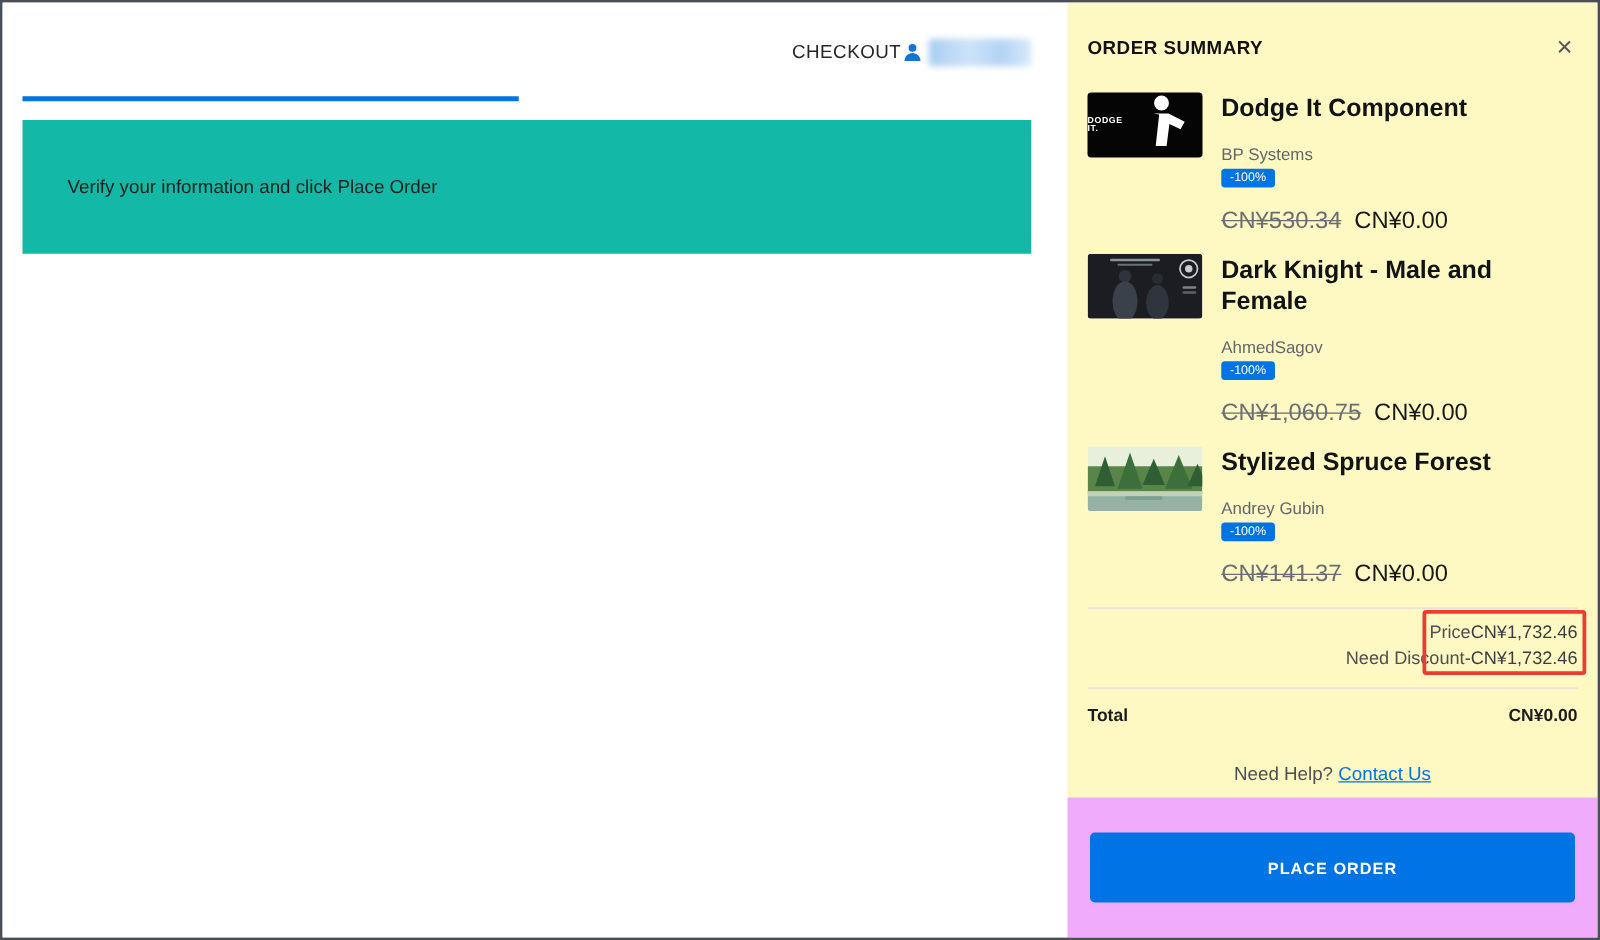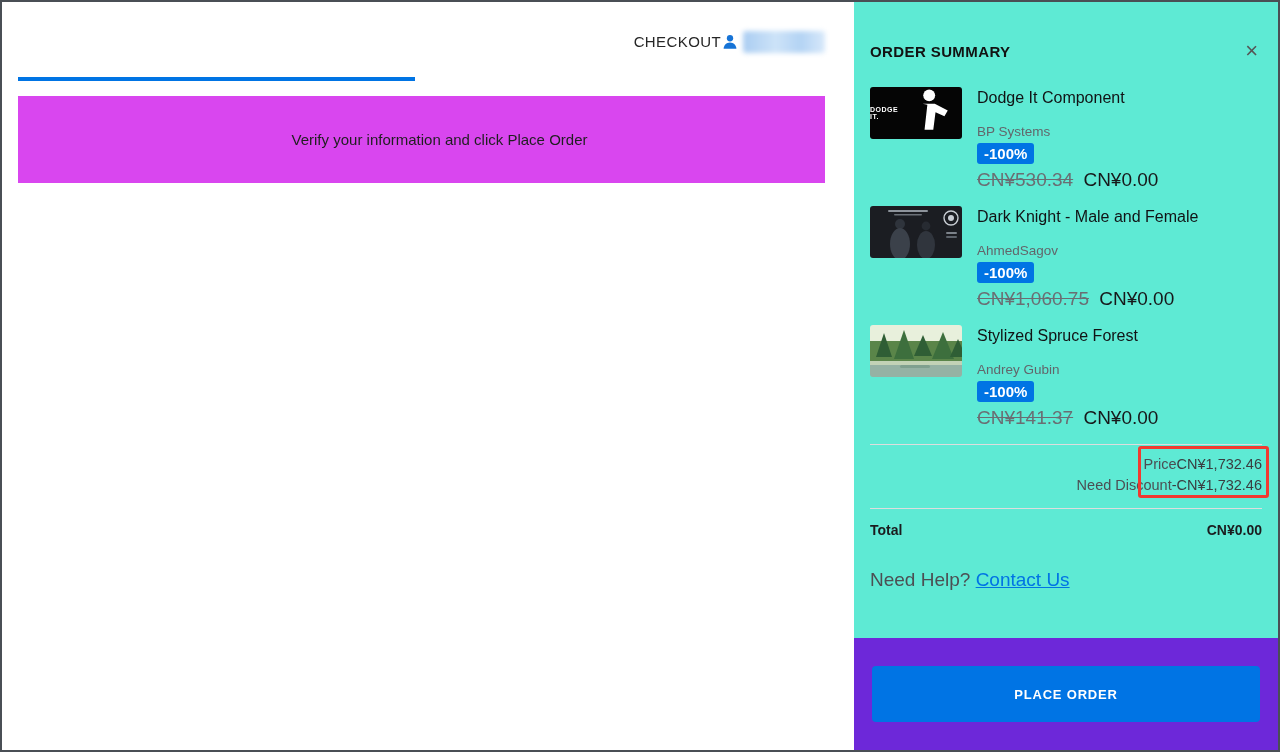--- a/index.html
+++ b/index.html
@@ -79,8 +79,8 @@
   }
   .summary-body {
     flex: 1;
-    background: #5eead4;
-    padding: 13px 16px;
+    background: #fef9c3;
+    padding: 0 16px;
     overflow: hidden;
   }
   .summary-header {

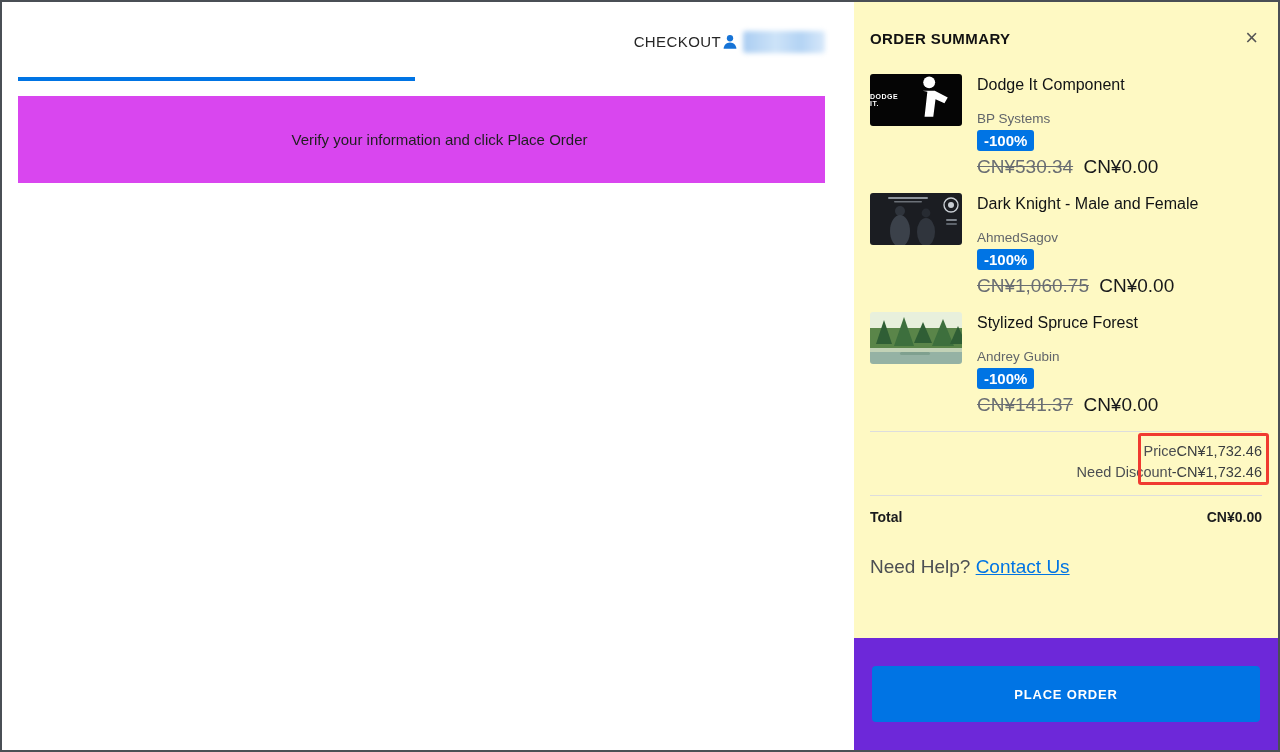--- a/index.html
+++ b/index.html
@@ -123,7 +123,7 @@
   }
   .item-info { padding-top: 1px; }
   .item-title {
-    font-size: 16px; font-weight: 400; color: #111315; line-height: 1.25;
+    font-size: 20px; font-weight: 700; color: #111315; line-height: 1.25;
   }
   .item-author { font-size: 13.5px; color: #62666b; margin-top: 16px; }
   .discount-badge {

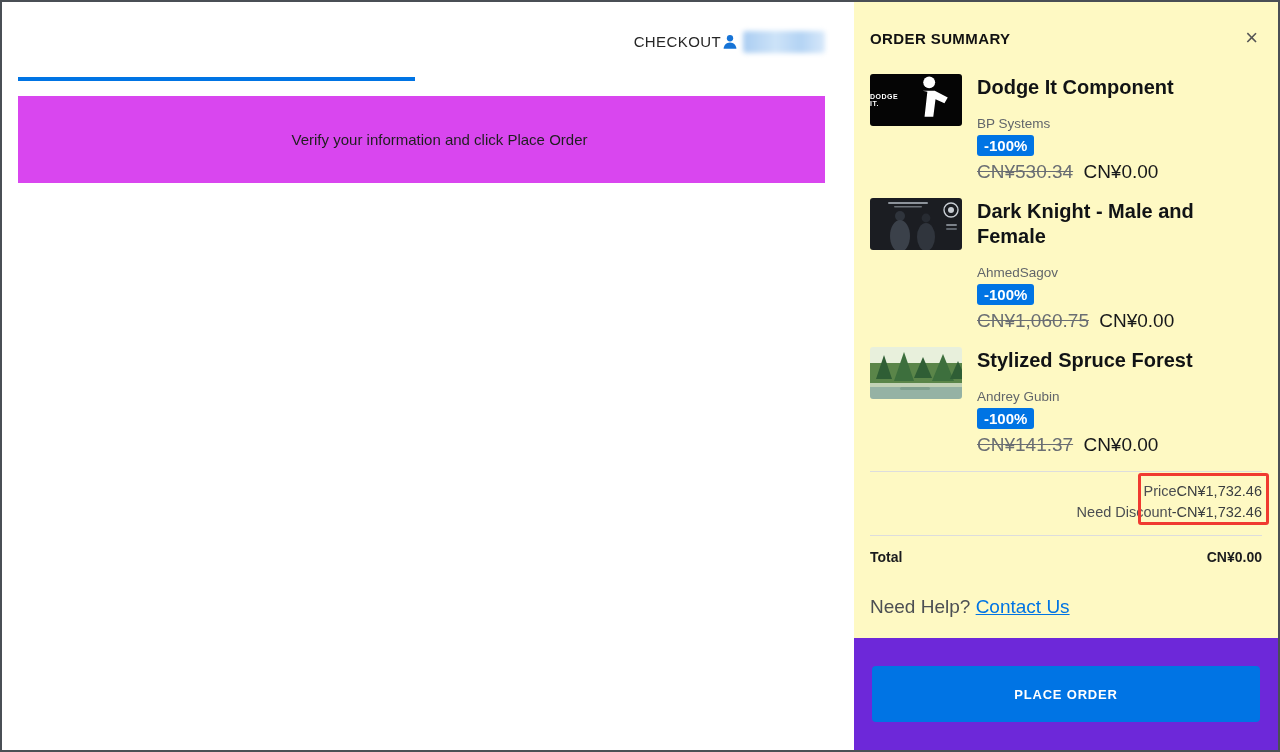--- a/index.html
+++ b/index.html
@@ -61,12 +61,11 @@
   }
   .verify-box {
     margin-top: 15px;
-    background: #d946ef;
-    height: 87px;
+    background: #14b8a6;
+    height: 107px;
     display: flex;
     align-items: center;
     padding-left: 36px;
-    justify-content: center;
   }
   .verify-text { font-size: 15px; color: #1f1f1f; }
 

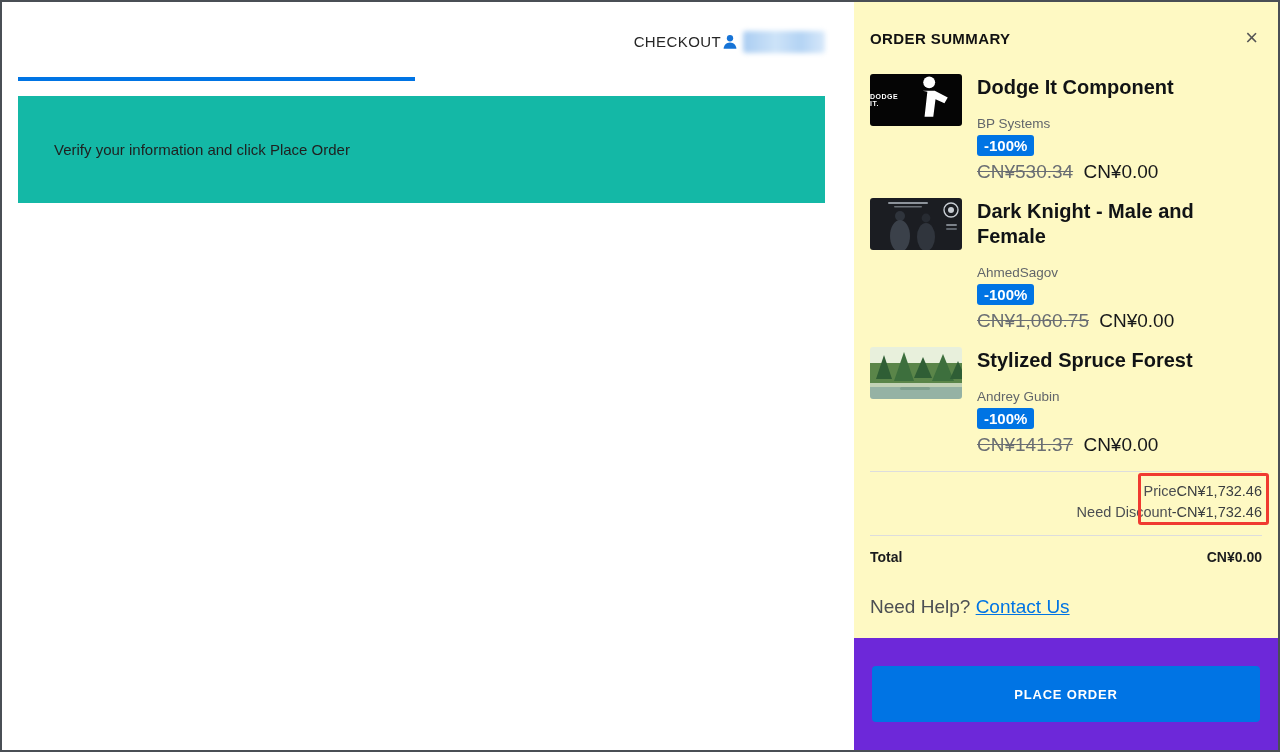--- a/index.html
+++ b/index.html
@@ -129,11 +129,11 @@
     display: inline-block;
     background: #0074e4;
     color: #ffffff;
-    font-size: 15px;
-    font-weight: 700;
+    font-size: 10px;
+    font-weight: 400;
     padding: 2px 7px;
     border-radius: 3px;
-    margin: 4px 0 5px;
+    margin: 4px 0 16px;
   }
   .price-line { font-size: 19px; }
   .price-old { color: #6a6e73; text-decoration: line-through; margin-right: 5px; }

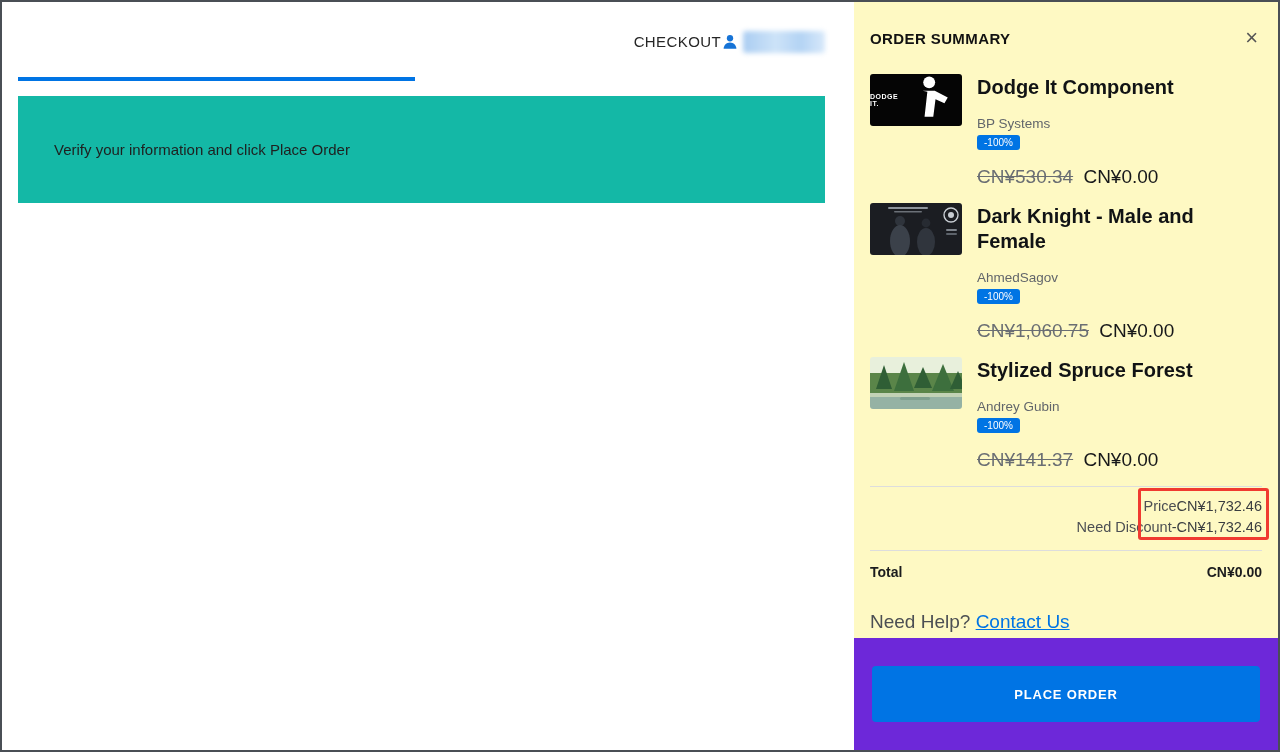--- a/index.html
+++ b/index.html
@@ -166,7 +166,8 @@
     font-size: 14px; font-weight: 700; color: #1b1c1e;
   }
   .help-line {
-    font-size: 19px;
+    text-align: center;
+    font-size: 15px;
     color: #4c4f53;
     margin-top: 18px;
   }

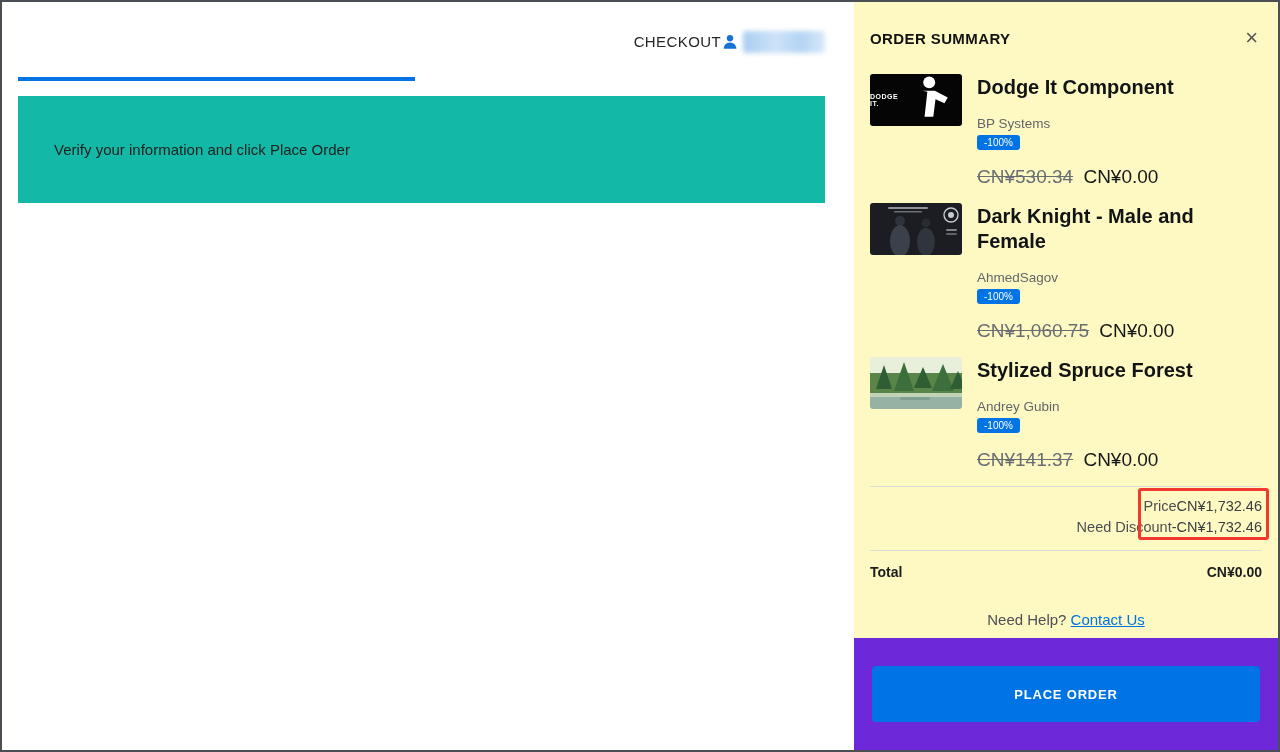--- a/index.html
+++ b/index.html
@@ -174,7 +174,7 @@
   .contact-link { color: #0074e4; text-decoration: underline; cursor: pointer; }
 
   .panel-footer {
-    background: #6d28d9;
+    background: #f0abfc;
     padding: 28px 18px;
   }
   .place-order-btn {

